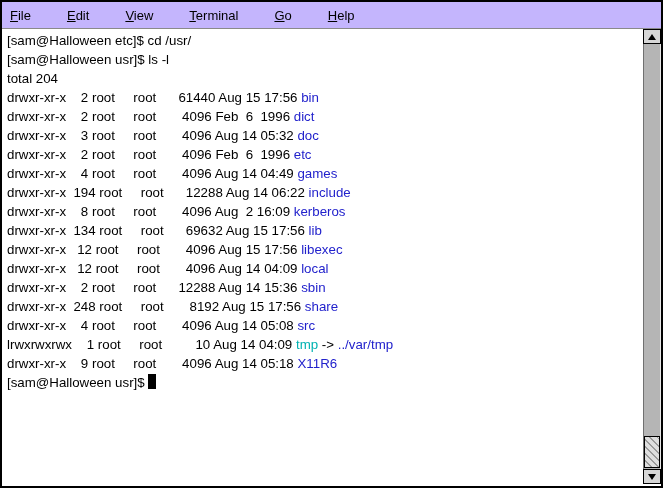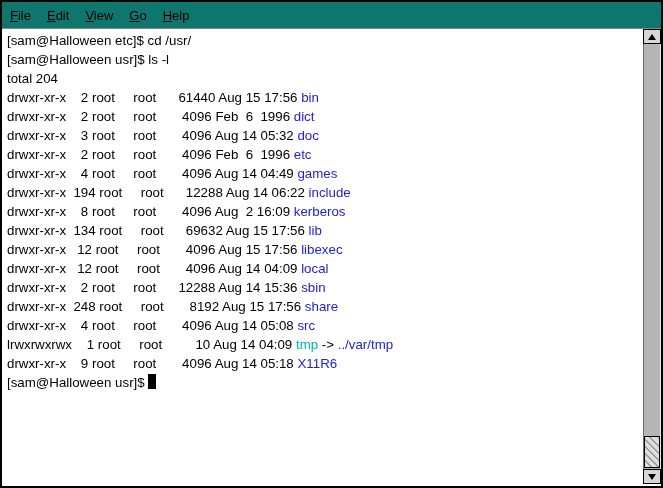--- a/index.html
+++ b/index.html
@@ -14,10 +14,11 @@
   }
   .menubar {
     flex:none; height:27px;
-    background:#0f766e;
+    background:#c4b5fd;
     border-bottom:1px solid #8a8a8a;
     display:flex; align-items:center;
     padding-left:0;
+    gap:20px;
   }
   .menu-item {
     font-size:13px; color:#000;

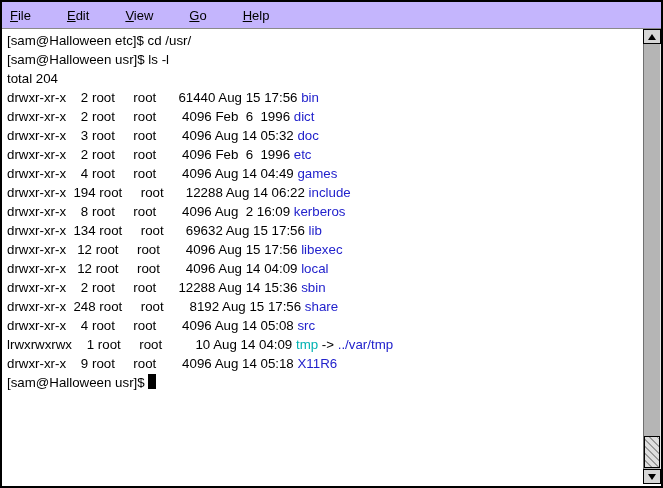--- a/index.html
+++ b/index.html
@@ -84,6 +84,7 @@
       <span class="menu-item"><u>F</u>ile</span>
       <span class="menu-item"><u>E</u>dit</span>
       <span class="menu-item"><u>V</u>iew</span>
+      <span class="menu-item"><u>T</u>erminal</span>
       <span class="menu-item"><u>G</u>o</span>
       <span class="menu-item"><u>H</u>elp</span>
     </div>

